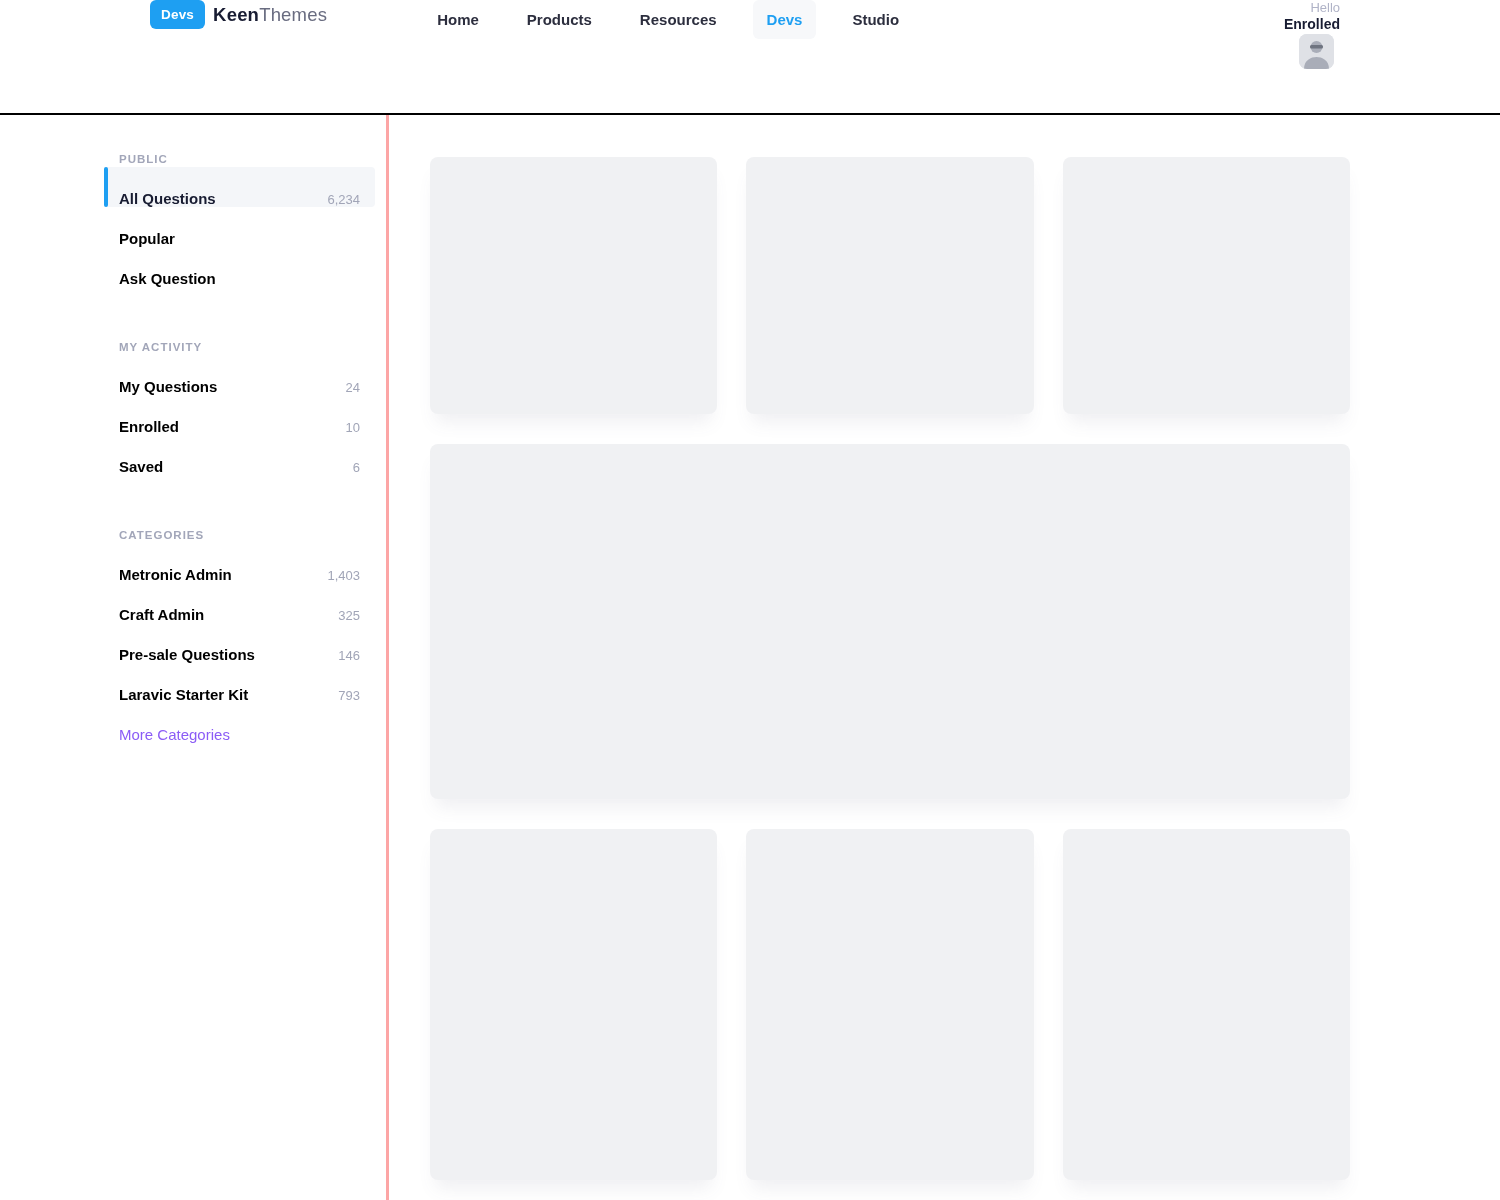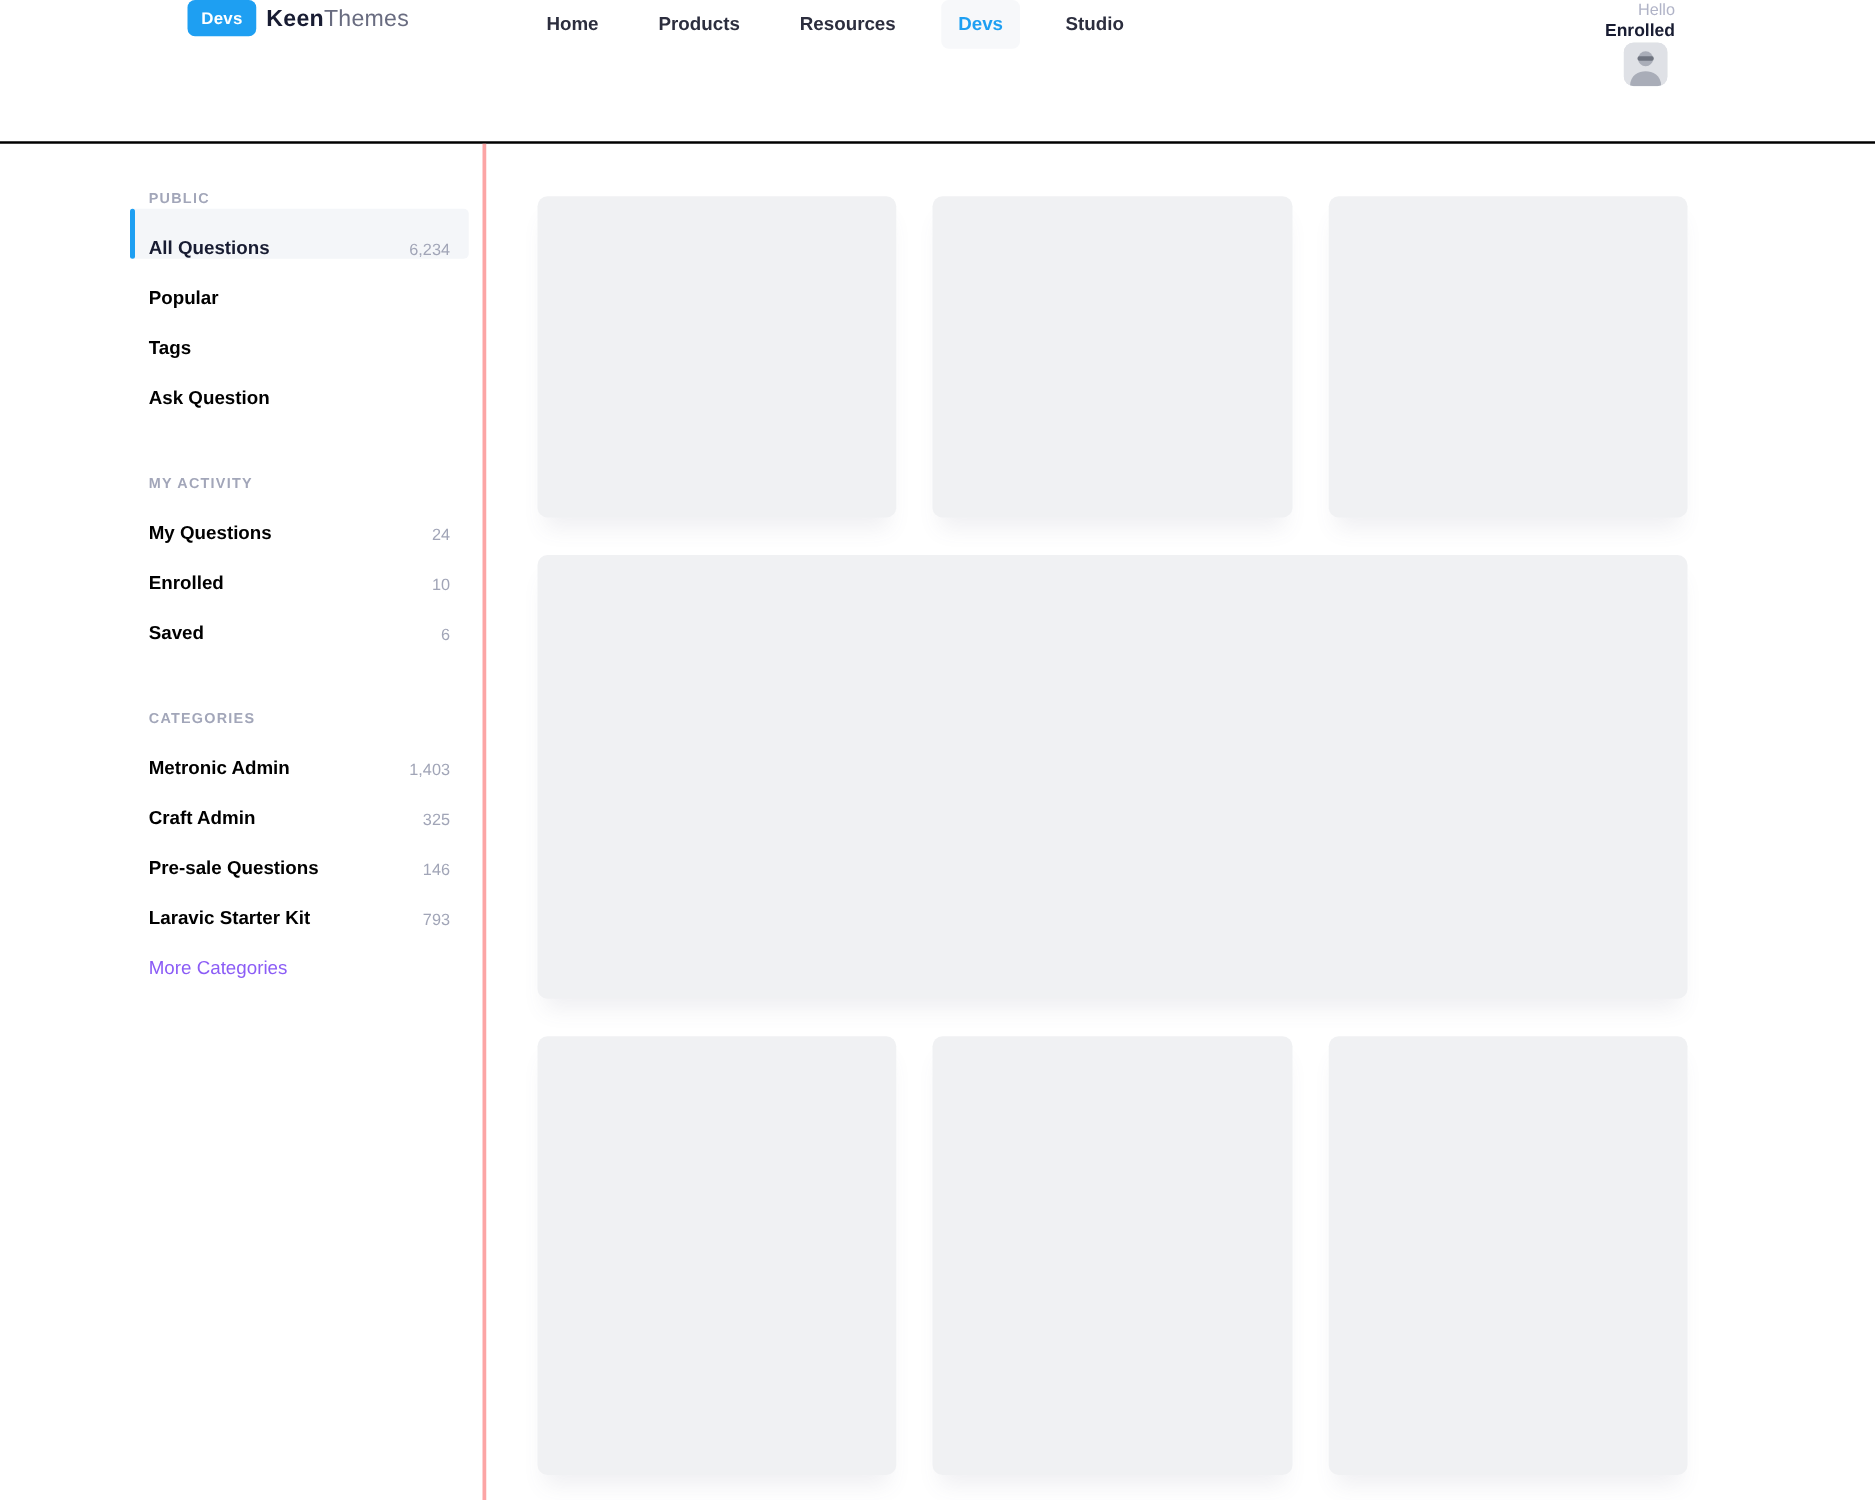--- a/index.html
+++ b/index.html
@@ -172,9 +172,6 @@
         <span class="label">Popular</span>
       </div>
       <div class="side-item">
-        <span class="label">Tags</span>
-      </div>
-      <div class="side-item">
         <span class="label">Ask Question</span>
       </div>
     </div>

